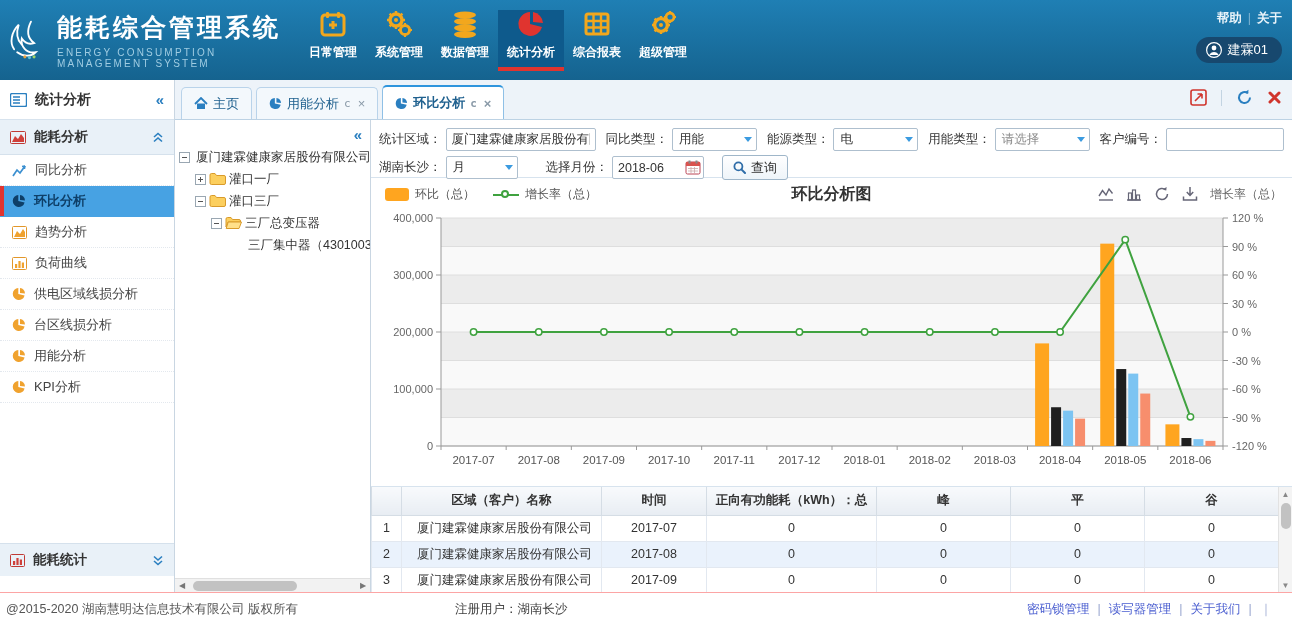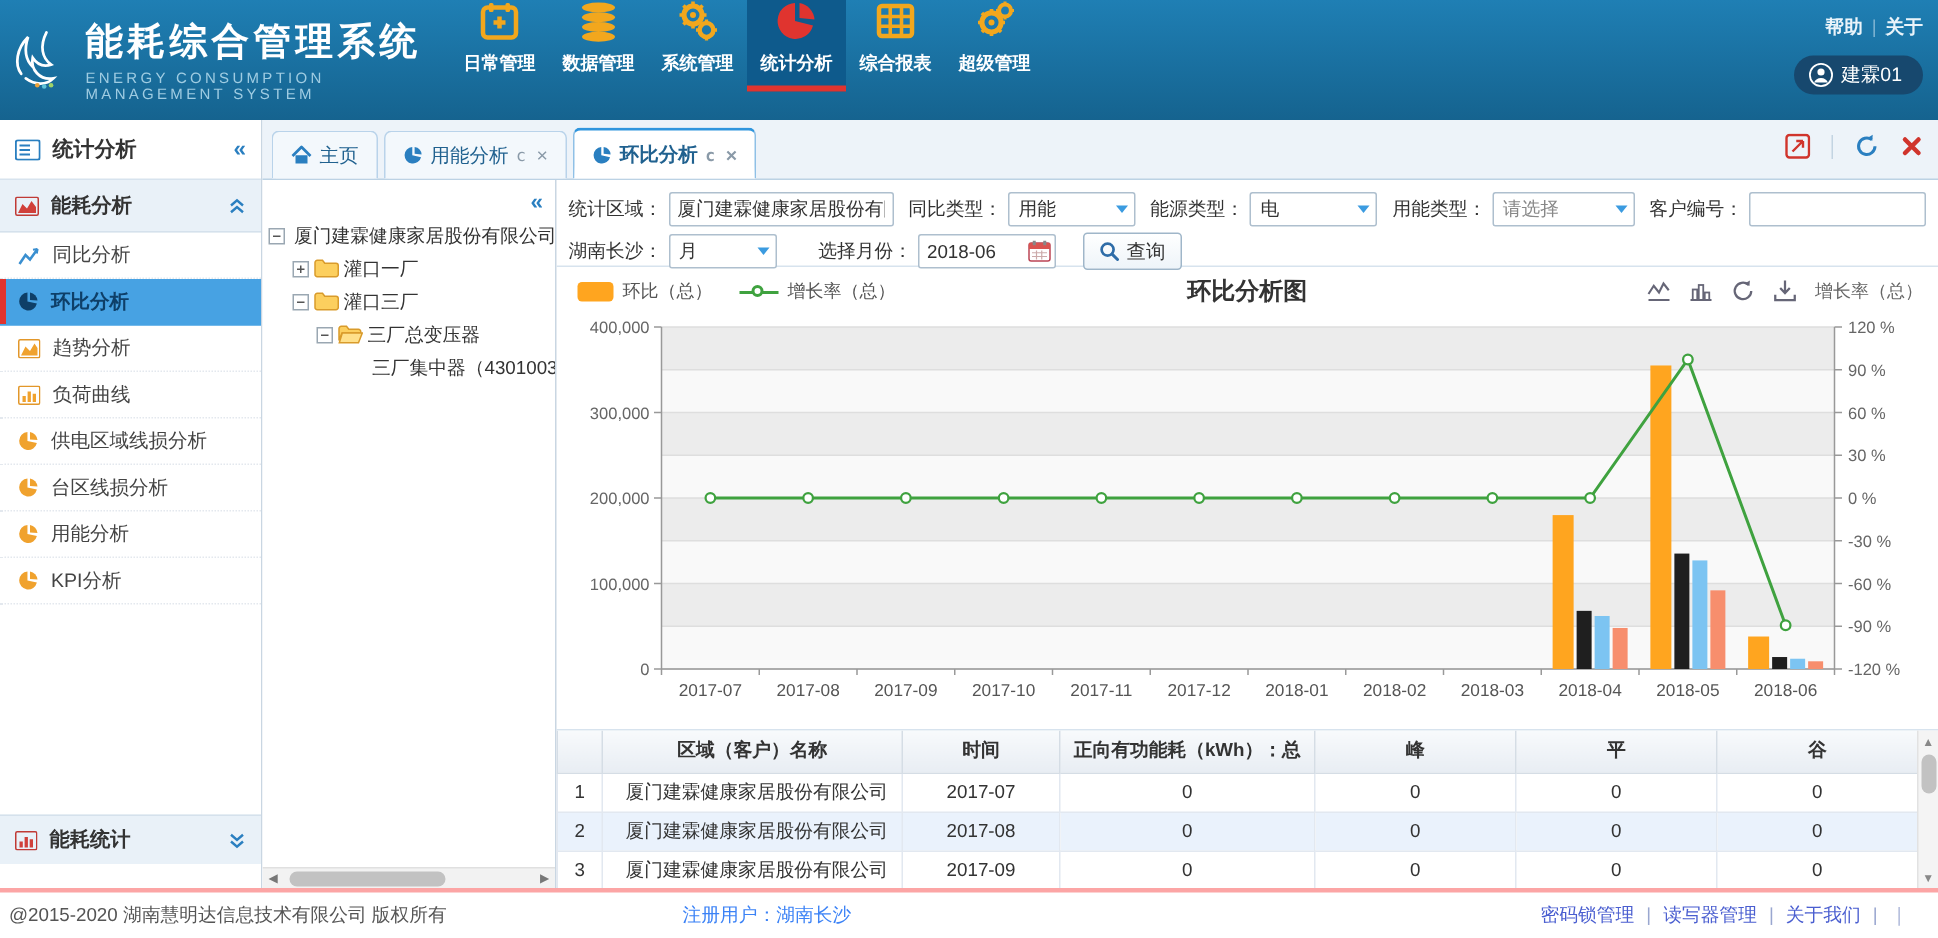--- a/index.html
+++ b/index.html
@@ -12,7 +12,7 @@
   .logo-swan { width:64px; height:64px; }
   .logo-text .cn { color:#fff; font-size:25px; font-weight:bold; letter-spacing:3px; }
   .logo-text .en { color:#9fcce2; font-size:10px; letter-spacing:2.2px; margin-top:3px; }
-  .top-menu { display:flex; align-items:flex-start; }
+  .top-menu { display:flex; align-items:center; }
   .menu-item { width:66px; display:flex; flex-direction:column; align-items:center; justify-content:flex-end; padding-bottom:10px; cursor:pointer; position:relative; }
   .menu-item svg { margin-bottom:6px; }
   .menu-item .mlabel { color:#fff; font-size:12px; font-weight:bold; white-space:nowrap; }

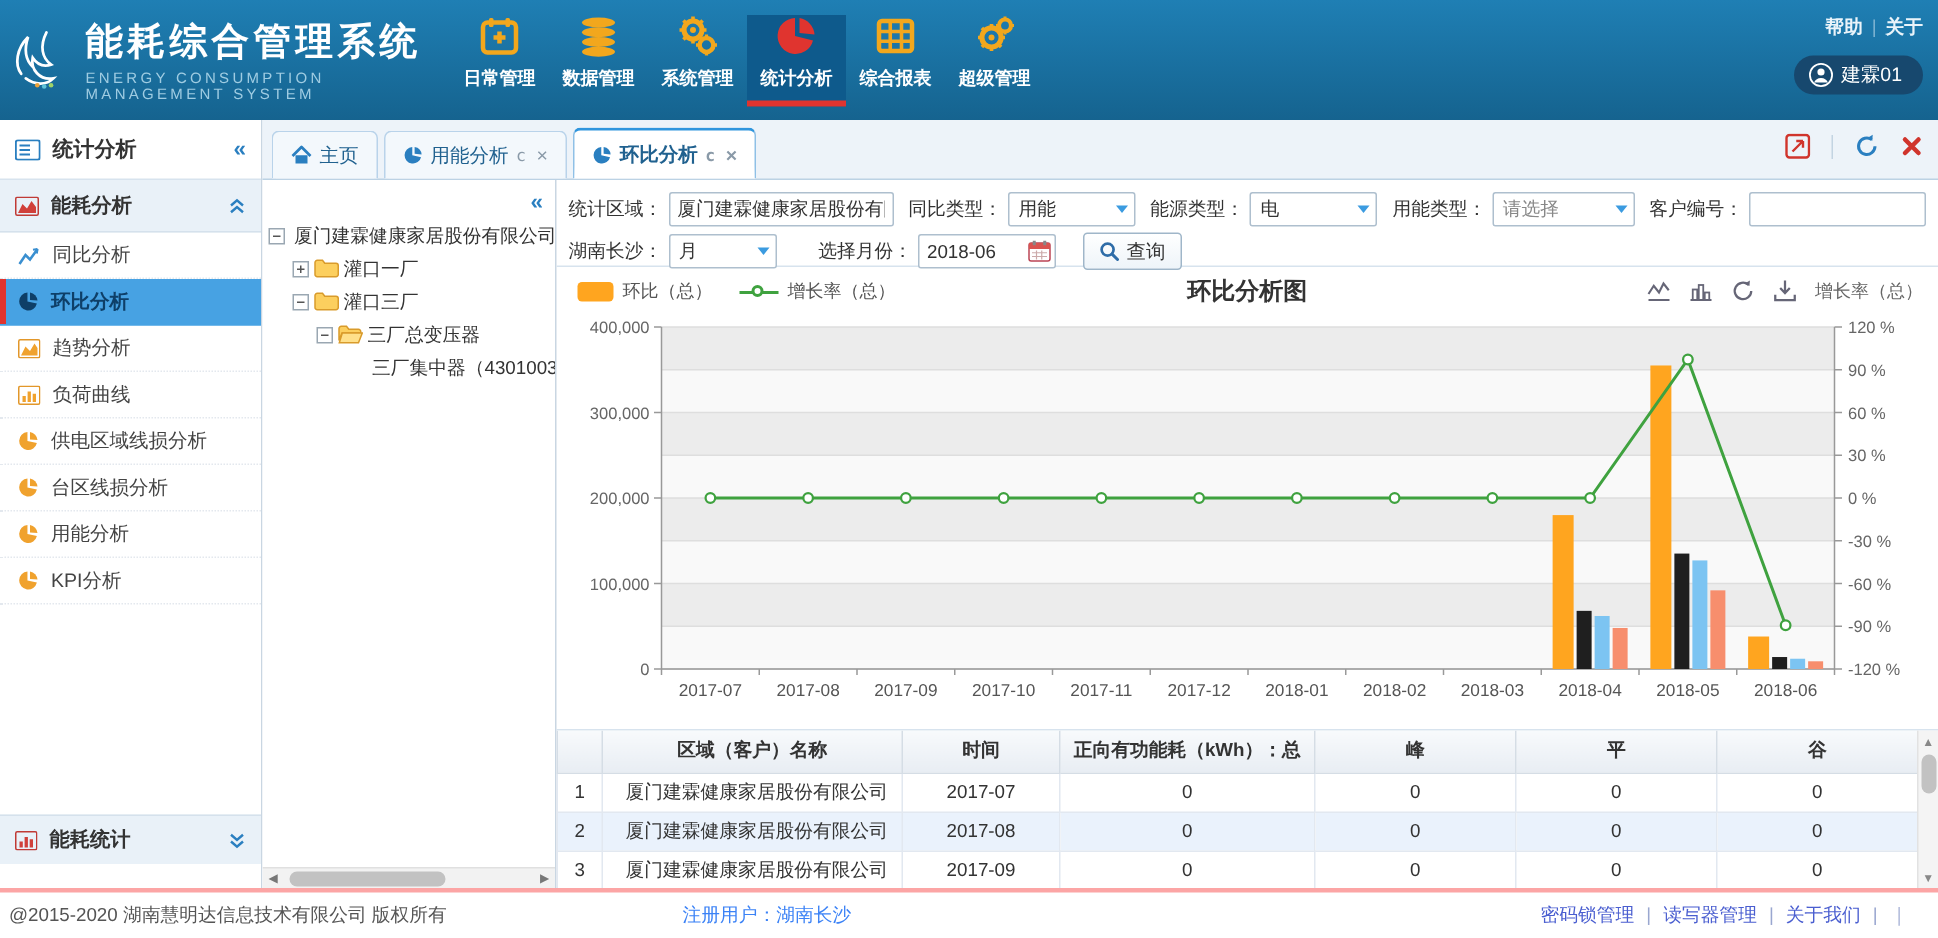--- a/index.html
+++ b/index.html
@@ -151,6 +151,16 @@
       </div>
       <div class="menu-item">
         <svg width="28" height="28" viewBox="0 0 28 28">
+            <circle cx="11" cy="10" r="6" fill="none" stroke="#f2a71d" stroke-width="3.4"></circle>
+            <circle cx="11" cy="10" r="2" fill="#f2a71d"></circle>
+            <path d="M11 1 v4 M11 15 v4 M2 10 h4 M16 10 h4 M4.6 3.6 l2.8 2.8 M14.6 13.6 l2.8 2.8 M17.4 3.6 l-2.8 2.8 M7.4 13.6 l-2.8 2.8" stroke="#f2a71d" stroke-width="2.4"></path>
+            <circle cx="20" cy="20" r="4.6" fill="none" stroke="#f2a71d" stroke-width="3"></circle>
+            <path d="M20 13 v3 M20 24 v3 M13 20 h3 M24 20 h3" stroke="#f2a71d" stroke-width="2.2"></path>
+          </svg>
+        <span class="mlabel">系统管理</span>
+      </div>
+      <div class="menu-item">
+        <svg width="28" height="28" viewBox="0 0 28 28">
             <ellipse cx="14" cy="5" rx="11" ry="3.4" fill="#f2a71d"></ellipse>
             <path d="M3 5 v6 a11 3.4 0 0 0 22 0 v-6" fill="#f2a71d" opacity="0"></path>
             <ellipse cx="14" cy="11.5" rx="11" ry="3.4" fill="#f2a71d"></ellipse>
@@ -158,16 +168,6 @@
             <ellipse cx="14" cy="24.5" rx="11" ry="3.4" fill="#f2a71d"></ellipse>
           </svg>
         <span class="mlabel">数据管理</span>
-      </div>
-      <div class="menu-item">
-        <svg width="28" height="28" viewBox="0 0 28 28">
-            <circle cx="11" cy="10" r="6" fill="none" stroke="#f2a71d" stroke-width="3.4"></circle>
-            <circle cx="11" cy="10" r="2" fill="#f2a71d"></circle>
-            <path d="M11 1 v4 M11 15 v4 M2 10 h4 M16 10 h4 M4.6 3.6 l2.8 2.8 M14.6 13.6 l2.8 2.8 M17.4 3.6 l-2.8 2.8 M7.4 13.6 l-2.8 2.8" stroke="#f2a71d" stroke-width="2.4"></path>
-            <circle cx="20" cy="20" r="4.6" fill="none" stroke="#f2a71d" stroke-width="3"></circle>
-            <path d="M20 13 v3 M20 24 v3 M13 20 h3 M24 20 h3" stroke="#f2a71d" stroke-width="2.2"></path>
-          </svg>
-        <span class="mlabel">系统管理</span>
       </div>
       <div class="menu-item active">
         <svg width="28" height="28" viewBox="0 0 28 28">

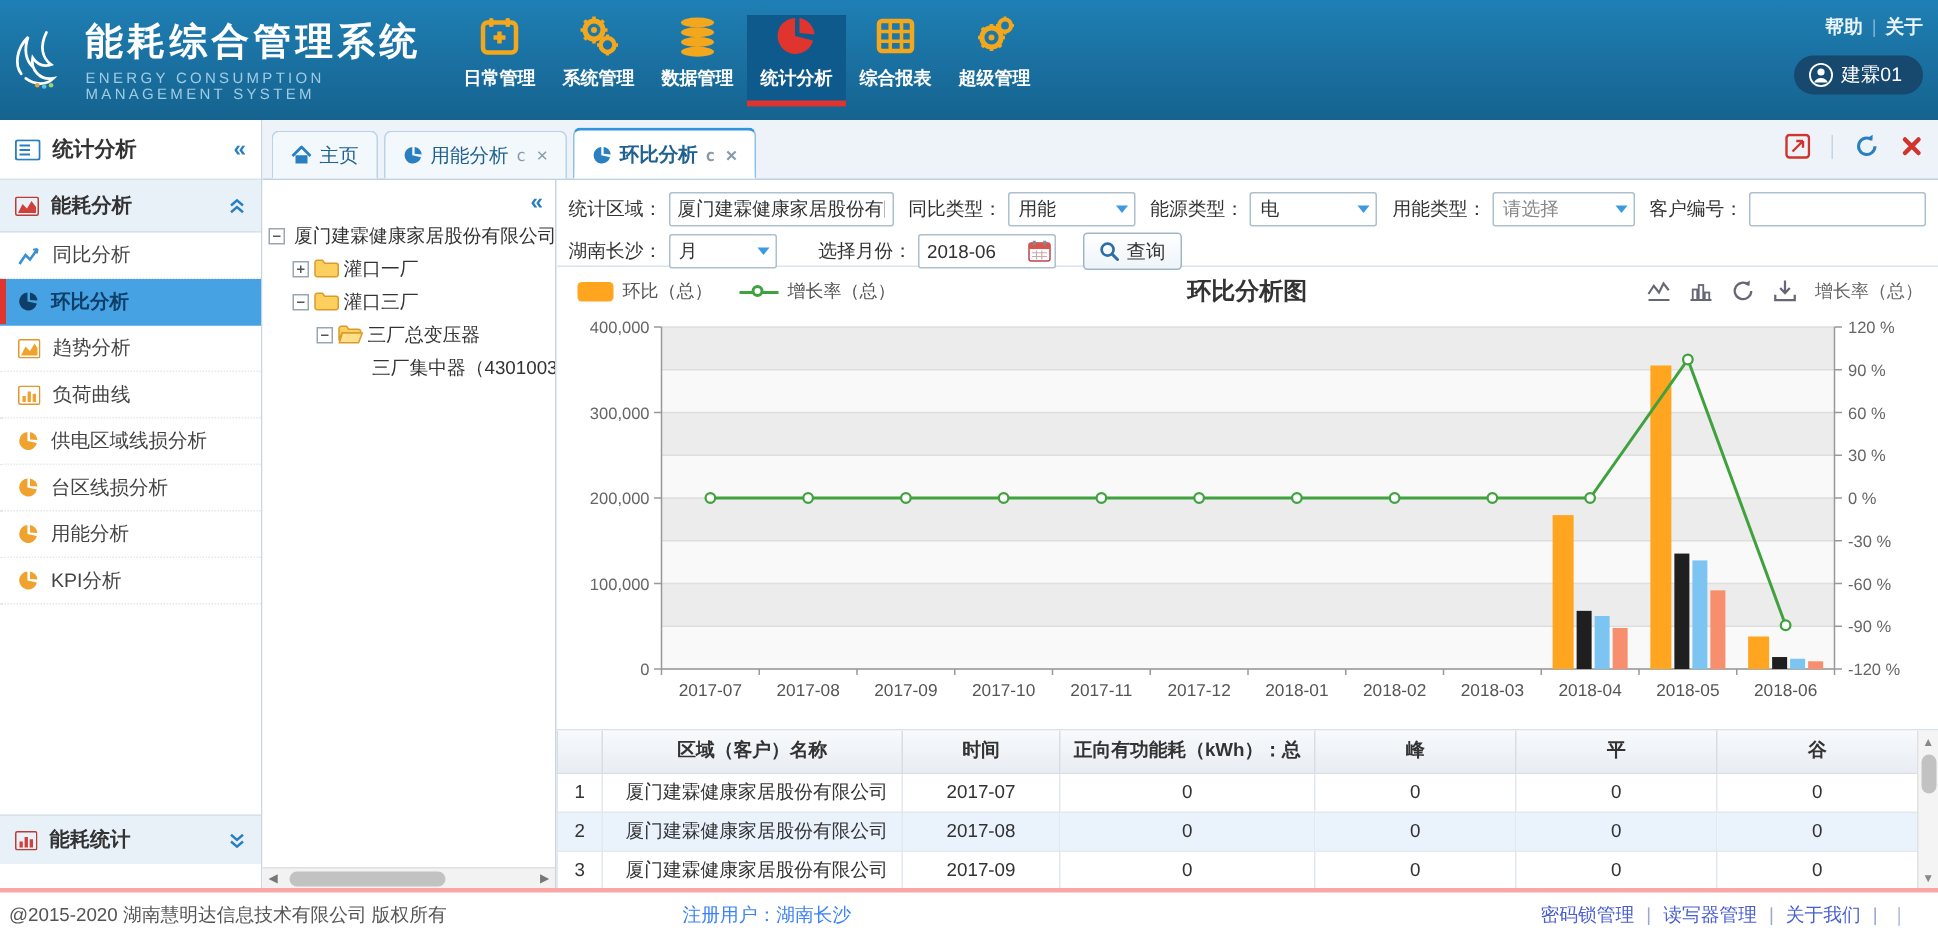--- a/index.html
+++ b/index.html
@@ -112,7 +112,7 @@
   .vs-bottom { margin-top:auto; }
 
   
-  footer { height:33px; flex:0 0 33px; border-top:3px solid #fca5a5; background:#fff; position:relative; display:flex; align-items:center; font-size:12.5px; }
+  footer { height:33px; flex:0 0 33px; border-top:1px solid #fca5a5; background:#fff; position:relative; display:flex; align-items:center; font-size:12.5px; }
   .ft-copy { color:#555; padding-left:6px; }
   .ft-reg { position:absolute; left:455px; color:#3b82f6; }
   .ft-links { margin-left:auto; padding-right:20px; color:#4a5ed0; display:flex; align-items:center; gap:8px; }

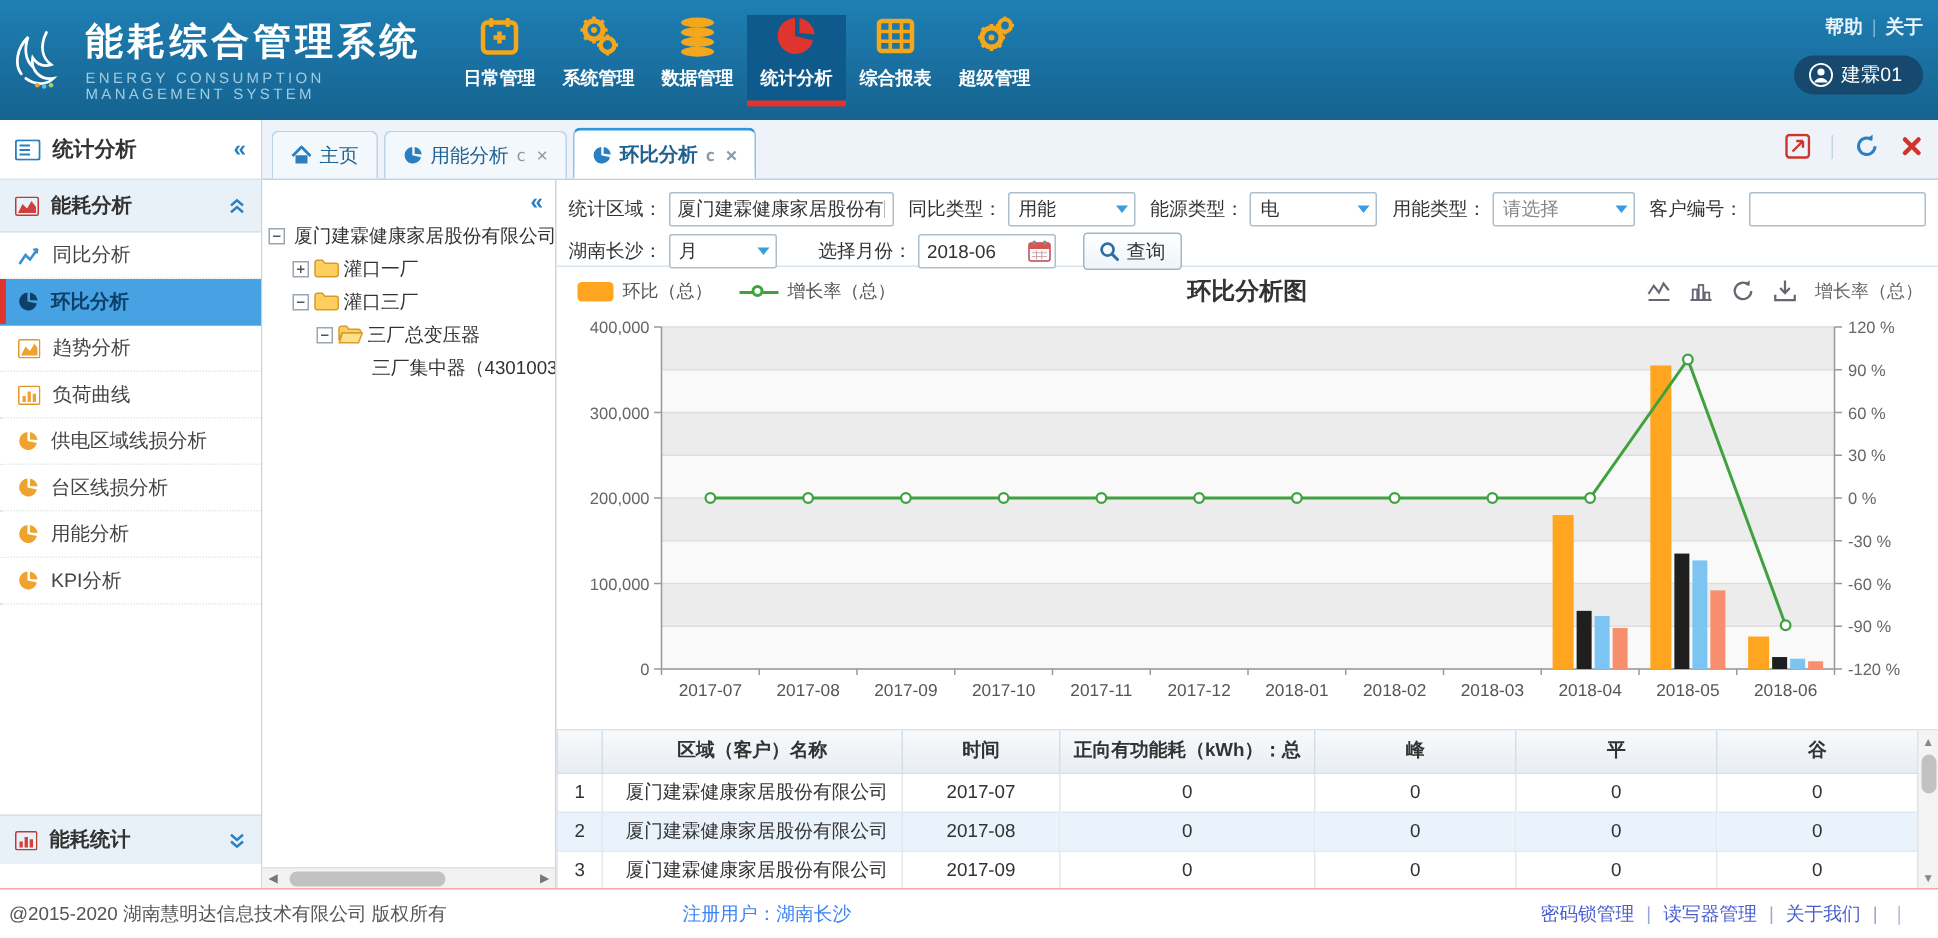--- a/index.html
+++ b/index.html
@@ -114,7 +114,7 @@
   
   footer { height:33px; flex:0 0 33px; border-top:1px solid #fca5a5; background:#fff; position:relative; display:flex; align-items:center; font-size:12.5px; }
   .ft-copy { color:#555; padding-left:6px; }
-  .ft-reg { position:absolute; left:455px; color:#3b82f6; }
+  .ft-reg { position:absolute; left:455px; color:#404040; }
   .ft-links { margin-left:auto; padding-right:20px; color:#4a5ed0; display:flex; align-items:center; gap:8px; }
   .ft-links .flnk { cursor:pointer; }
   .ft-links .fsep { color:#9aa7d0; }

